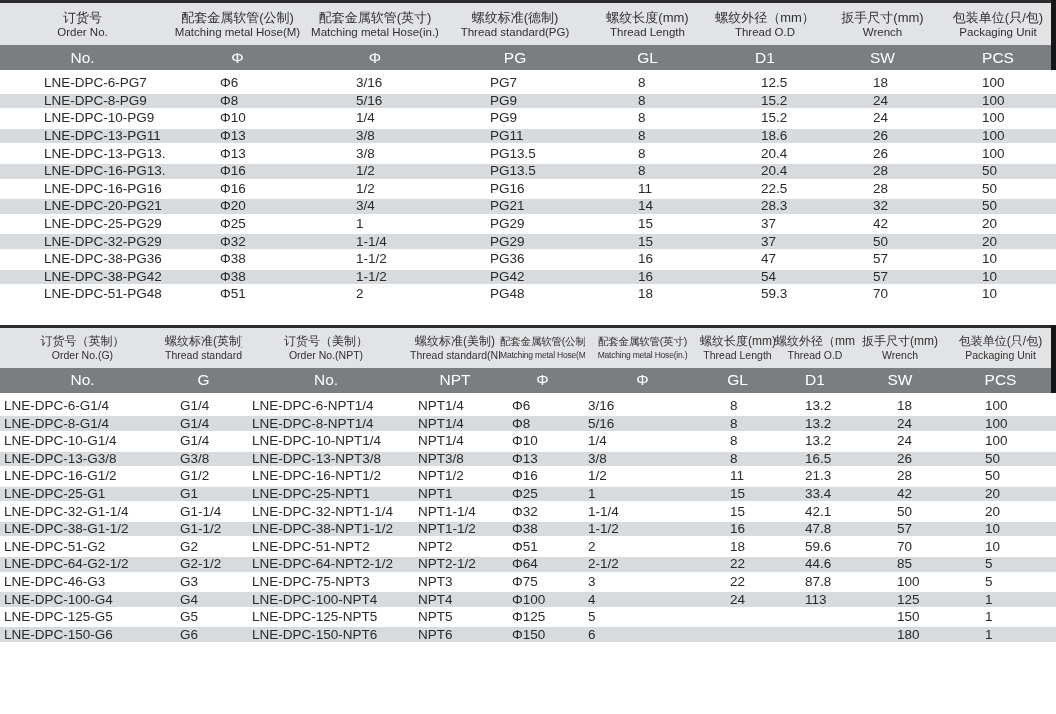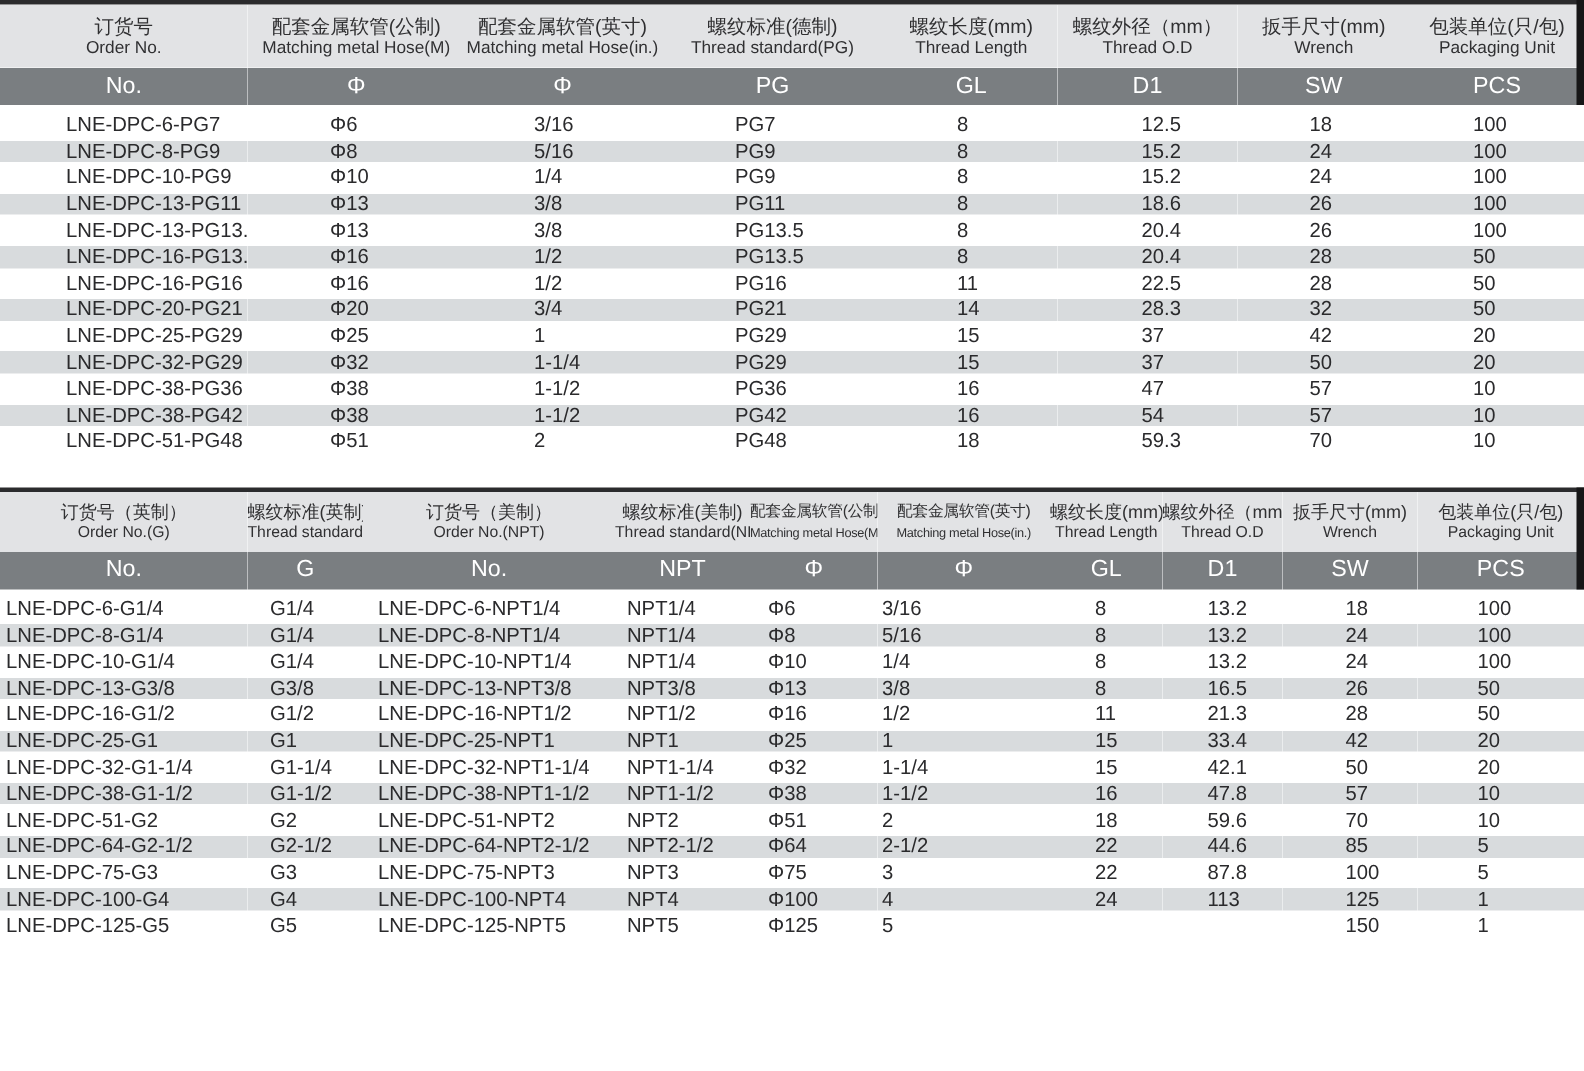--- a/index.html
+++ b/index.html
@@ -422,7 +422,7 @@
             <td class="c10">5</td>
           </tr>
           <tr>
-            <td class="c1">LNE-DPC-75-G3</td>
+            <td class="c1">LNE-DPC-46-G3</td>
             <td class="c2">G3</td>
             <td class="c3">LNE-DPC-75-NPT3</td>
             <td class="c4">NPT3</td>

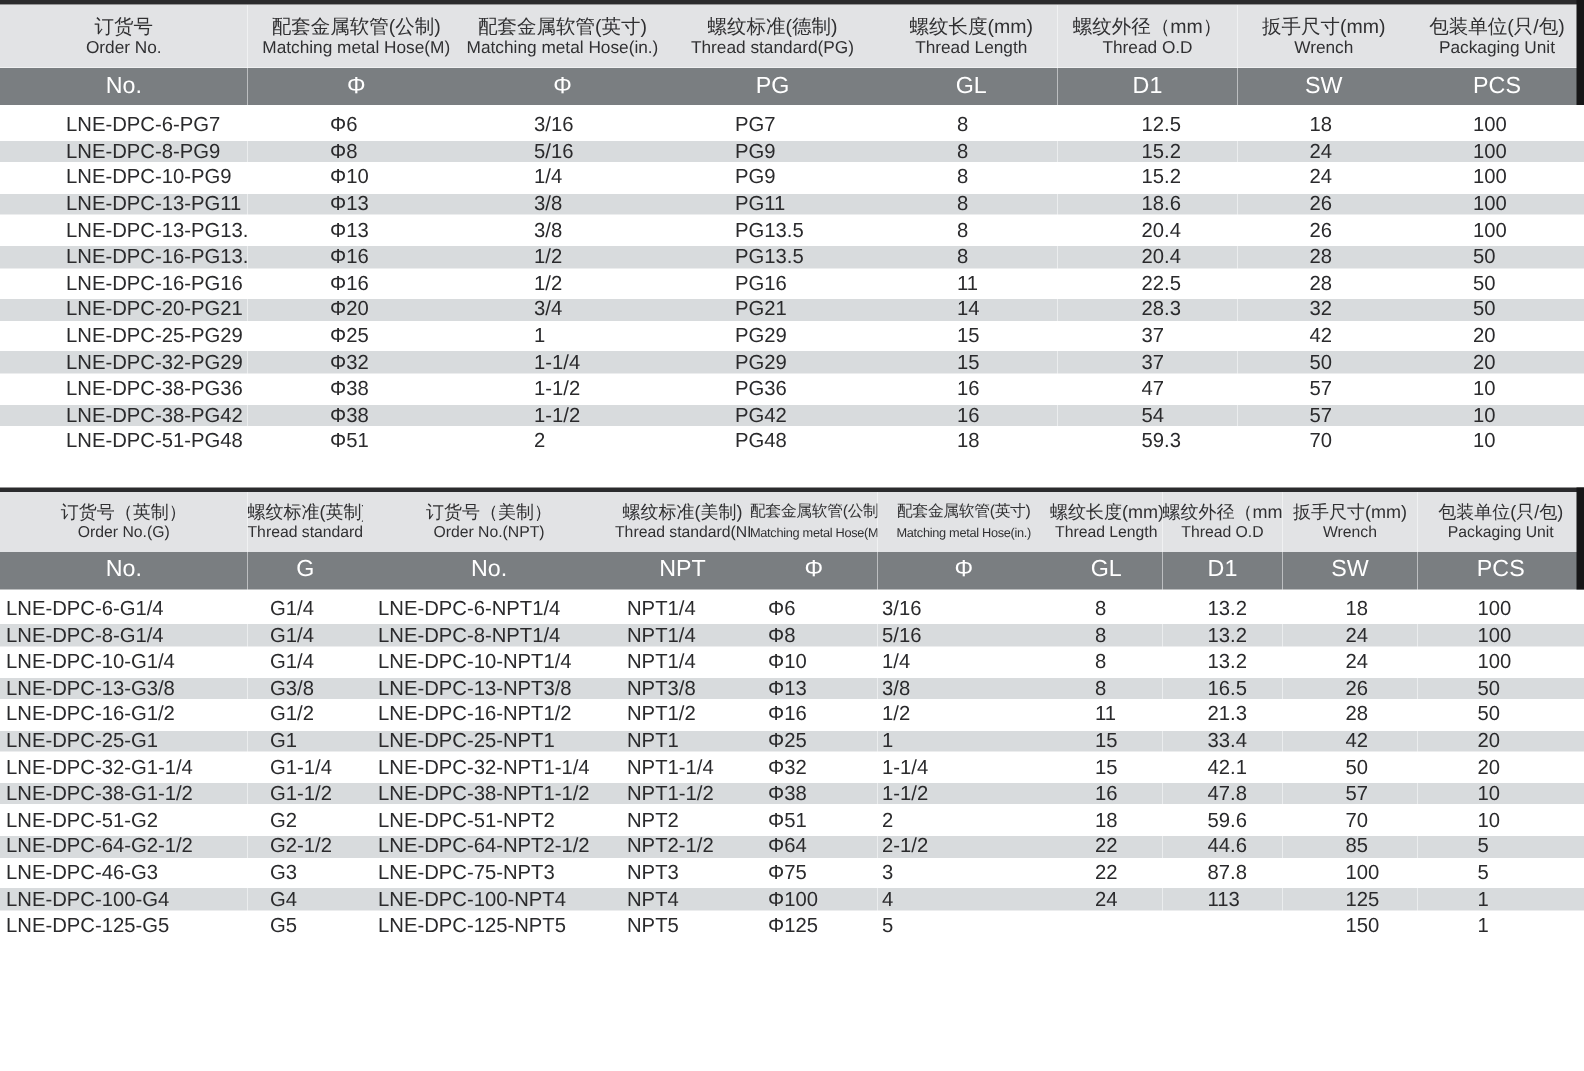--- a/index.html
+++ b/index.html
@@ -457,6 +457,18 @@
             <td class="c9">150</td>
             <td class="c10">1</td>
           </tr>
+          <tr>
+            <td class="c1">LNE-DPC-150-G6</td>
+            <td class="c2">G6</td>
+            <td class="c3">LNE-DPC-150-NPT6</td>
+            <td class="c4">NPT6</td>
+            <td class="c5">Φ150</td>
+            <td class="c6">6</td>
+            <td class="c7"></td>
+            <td class="c8"></td>
+            <td class="c9">180</td>
+            <td class="c10">1</td>
+          </tr>
         </tbody>
     </table>
   </section>

